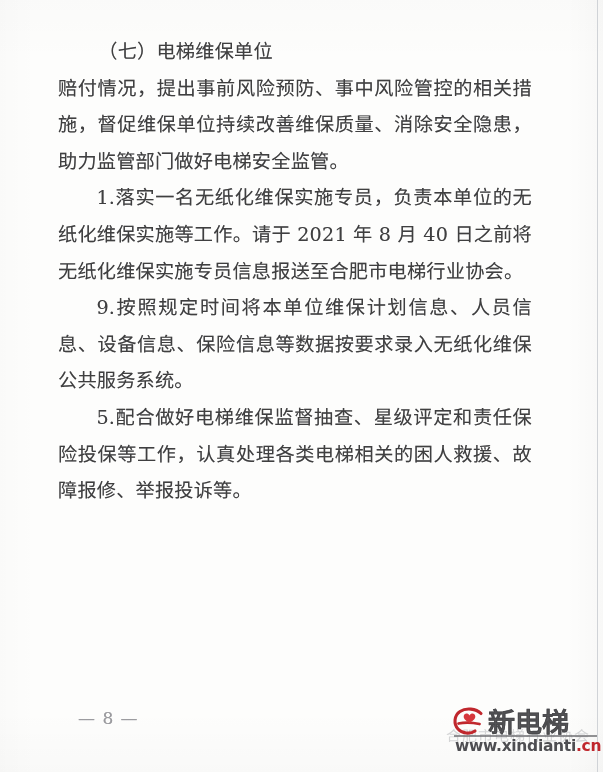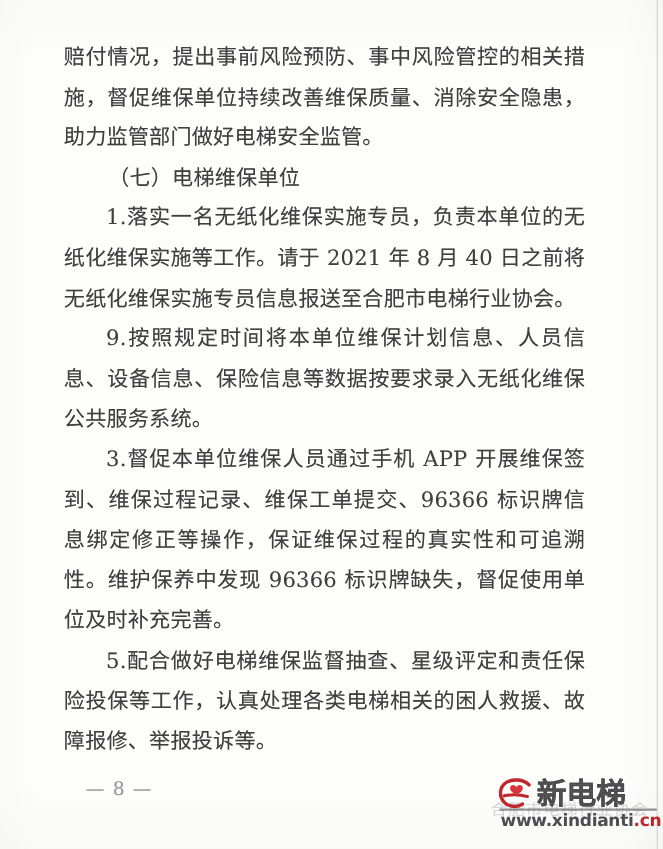--- a/index.html
+++ b/index.html
@@ -153,8 +153,8 @@
   <div id="page-edge-rule"></div>
 
   <div id="body-text">
+    <p class="para heading">（七）电梯维保单位</p>
     <p class="para no-indent">赔付情况，提出事前风险预防、事中风险管控的相关措施，督促维保单位持续改善维保质量、消除安全隐患，助力监管部门做好电梯安全监管。</p>
-    <p class="para heading">（七）电梯维保单位</p>
     <p class="para">1.落实一名无纸化维保实施专员，负责本单位的无纸化维保实施等工作。请于 2021 年 8 月 40 日之前将无纸化维保实施专员信息报送至合肥市电梯行业协会。</p>
     <p class="para">9.按照规定时间将本单位维保计划信息、人员信息、设备信息、保险信息等数据按要求录入无纸化维保公共服务系统。</p>
     <p class="para">3.督促本单位维保人员通过手机 APP 开展维保签到、维保过程记录、维保工单提交、96366 标识牌信息绑定修正等操作，保证维保过程的真实性和可追溯性。维护保养中发现 96366 标识牌缺失，督促使用单位及时补充完善。</p>

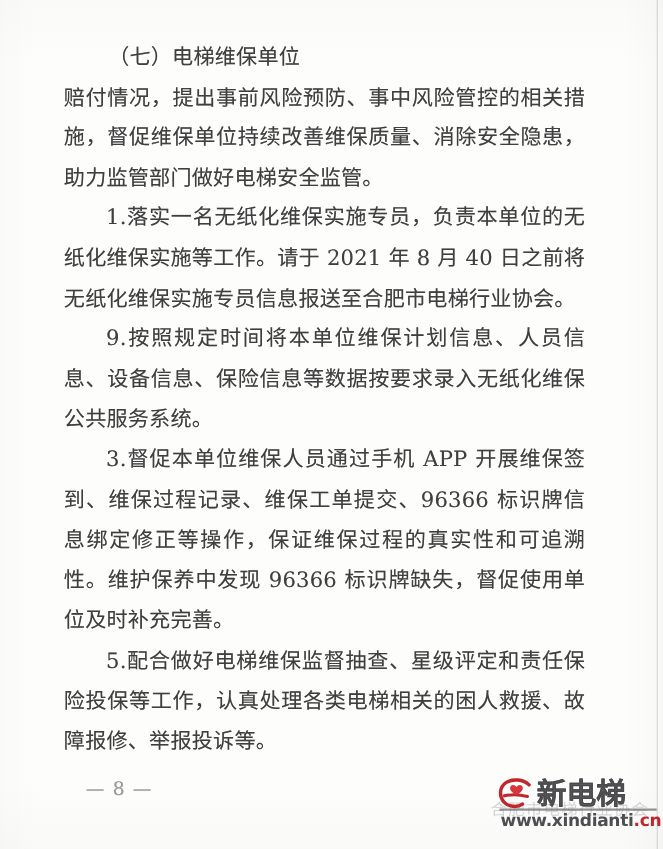--- a/index.html
+++ b/index.html
@@ -157,7 +157,6 @@
     <p class="para no-indent">赔付情况，提出事前风险预防、事中风险管控的相关措施，督促维保单位持续改善维保质量、消除安全隐患，助力监管部门做好电梯安全监管。</p>
     <p class="para">1.落实一名无纸化维保实施专员，负责本单位的无纸化维保实施等工作。请于 2021 年 8 月 40 日之前将无纸化维保实施专员信息报送至合肥市电梯行业协会。</p>
     <p class="para">9.按照规定时间将本单位维保计划信息、人员信息、设备信息、保险信息等数据按要求录入无纸化维保公共服务系统。</p>
-    <p class="para">3.督促本单位维保人员通过手机 APP 开展维保签到、维保过程记录、维保工单提交、96366 标识牌信息绑定修正等操作，保证维保过程的真实性和可追溯性。维护保养中发现 96366 标识牌缺失，督促使用单位及时补充完善。</p>
     <p class="para">5.配合做好电梯维保监督抽查、星级评定和责任保险投保等工作，认真处理各类电梯相关的困人救援、故障报修、举报投诉等。</p>
 
   </div>

